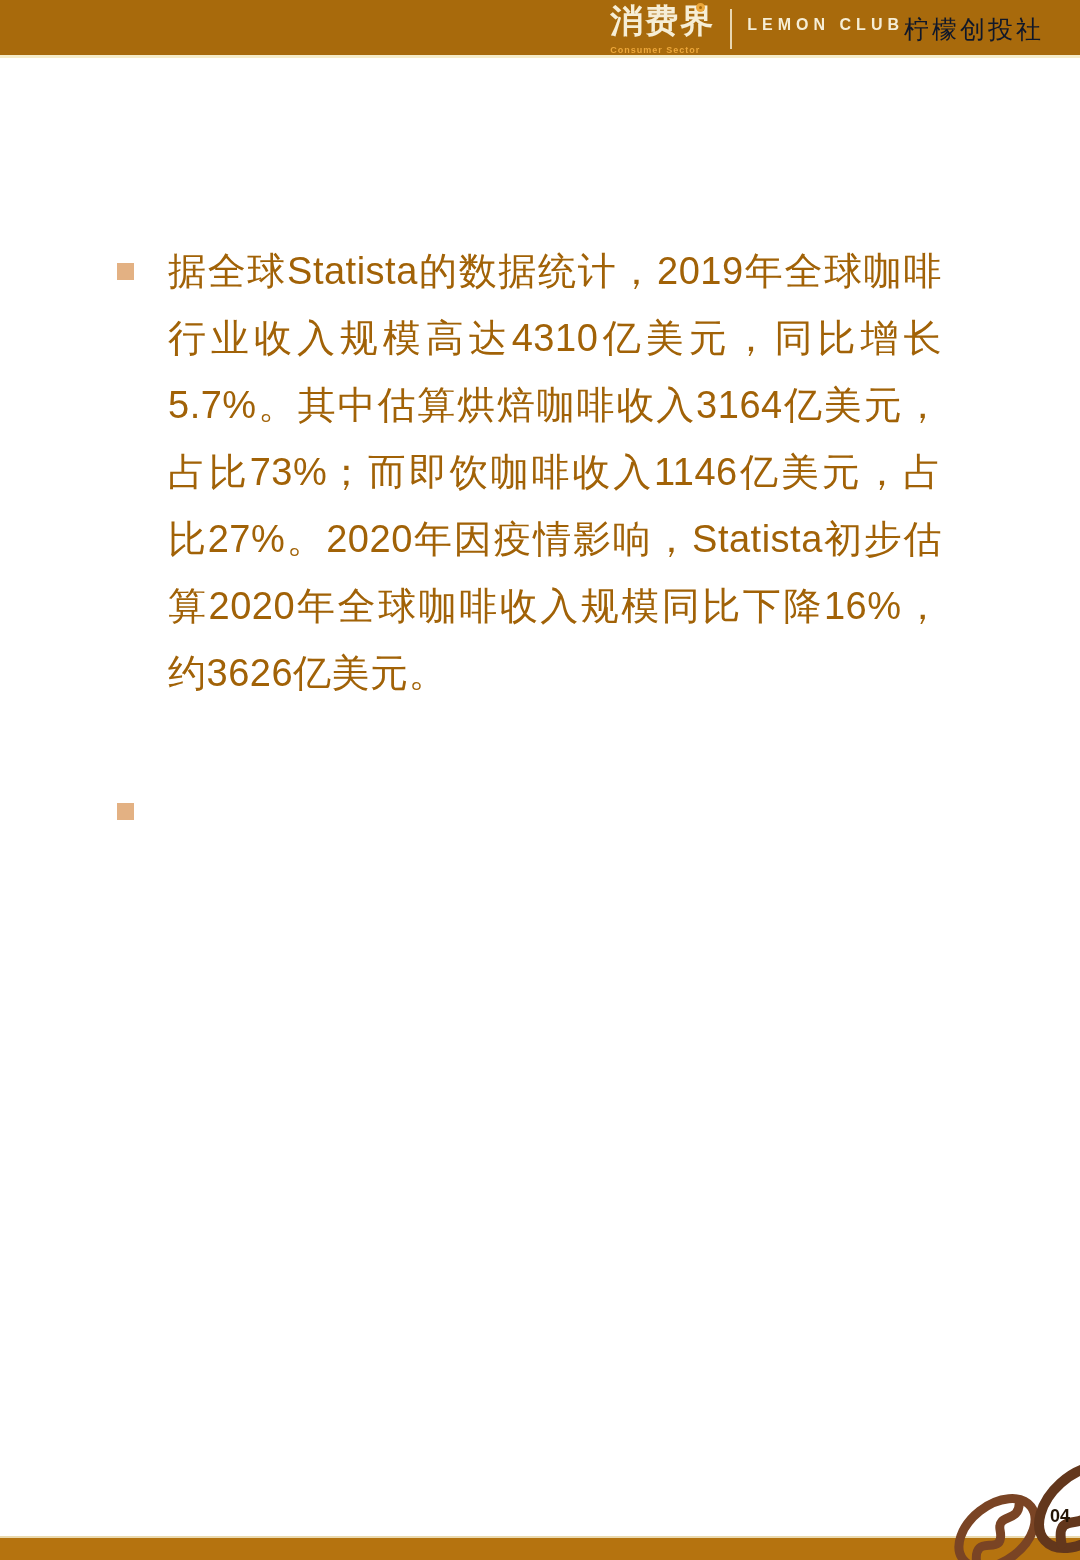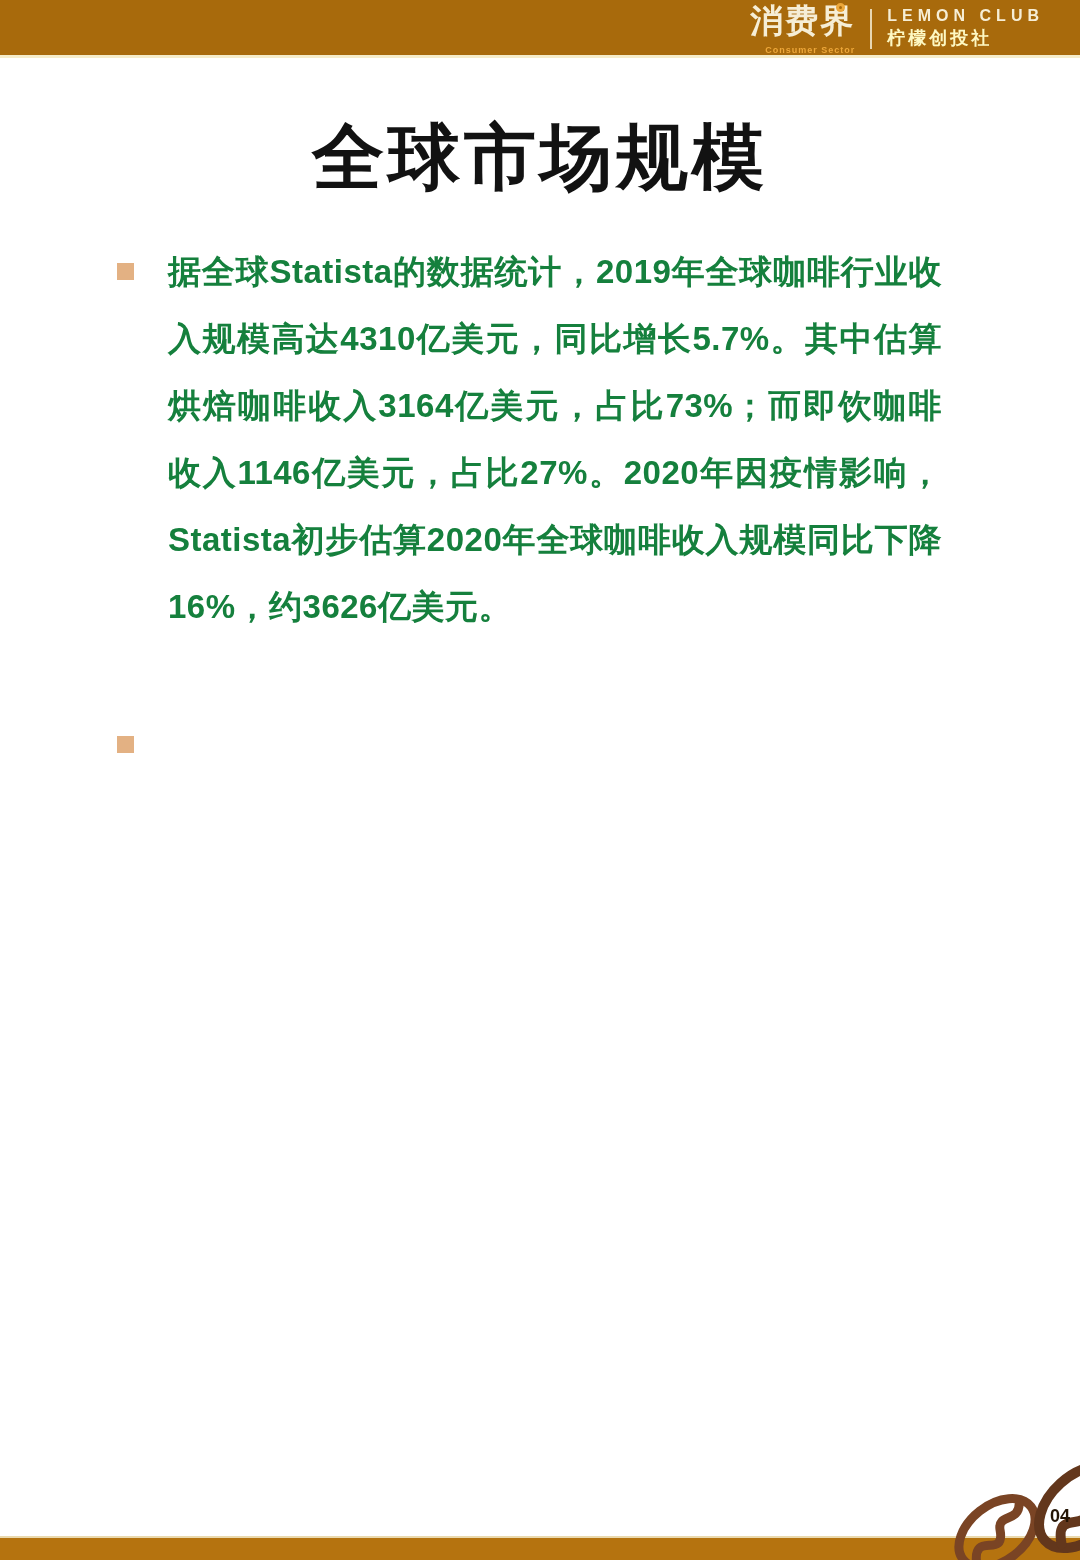--- a/index.html
+++ b/index.html
@@ -37,7 +37,7 @@
     position: relative;
     display: flex;
     flex-direction: column;
-    align-items: flex-end;
+    align-items: flex-start;
   }
   .logo-cn {
     color: #f6eed6;

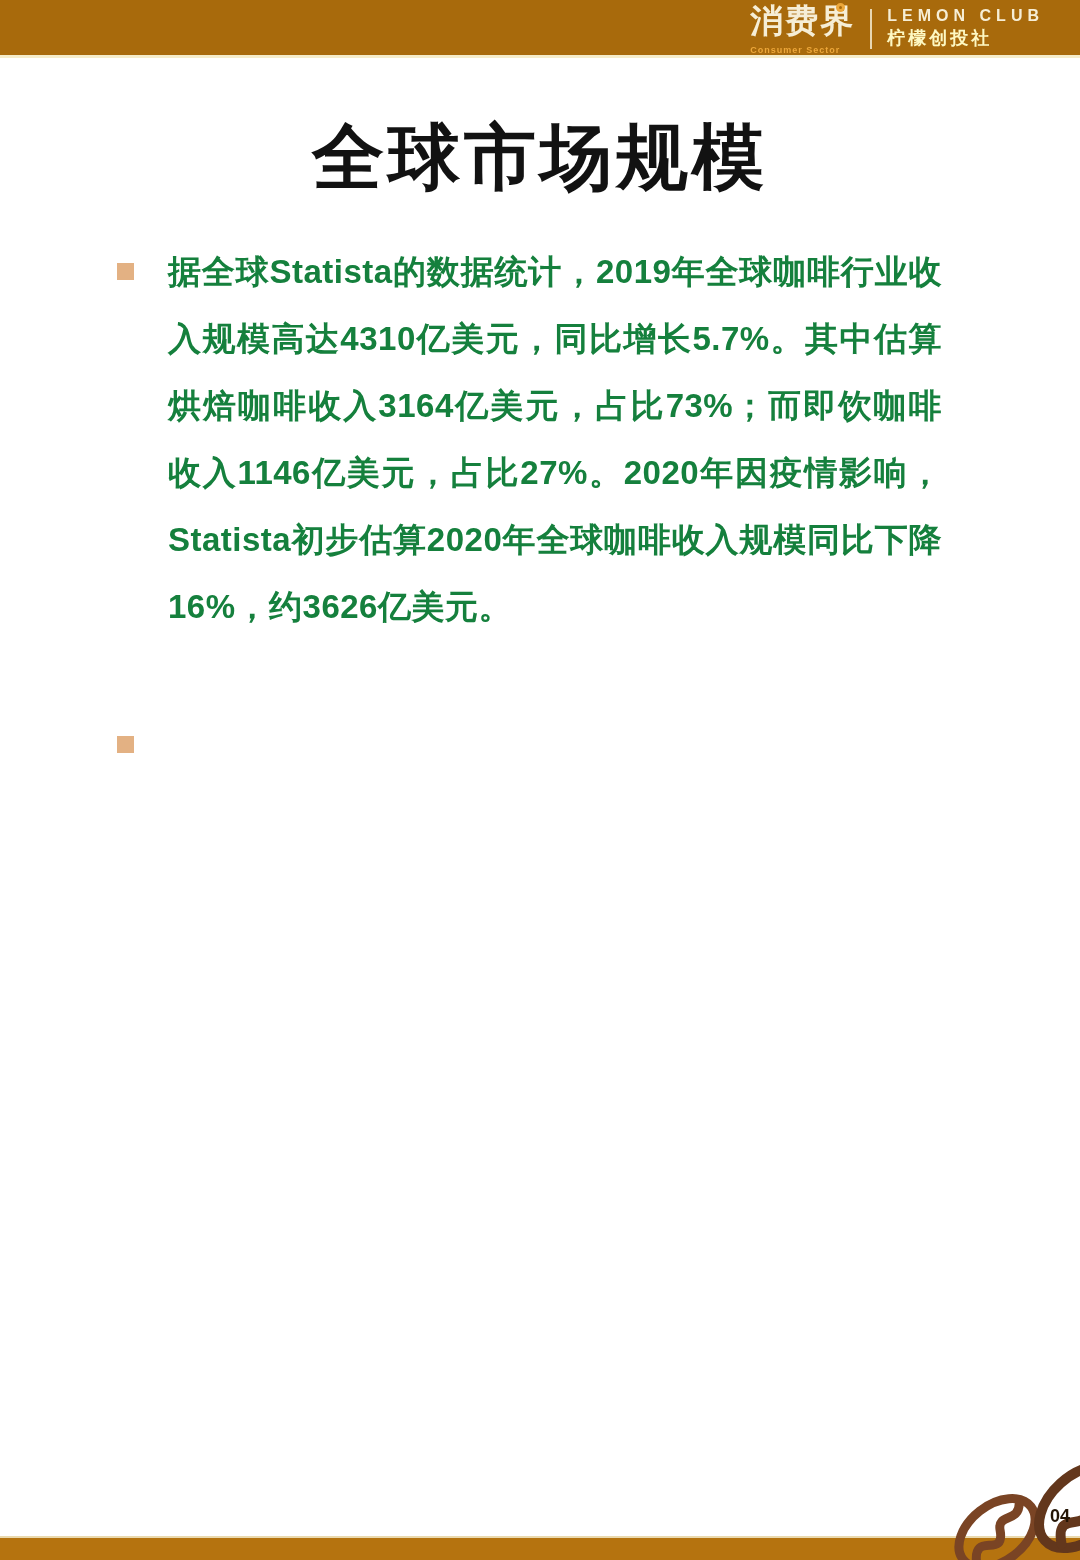--- a/index.html
+++ b/index.html
@@ -71,7 +71,6 @@
   }
   .brand-right {
     display: flex;
-    flex-direction: column;
     justify-content: center;
   }
   .brand-en {

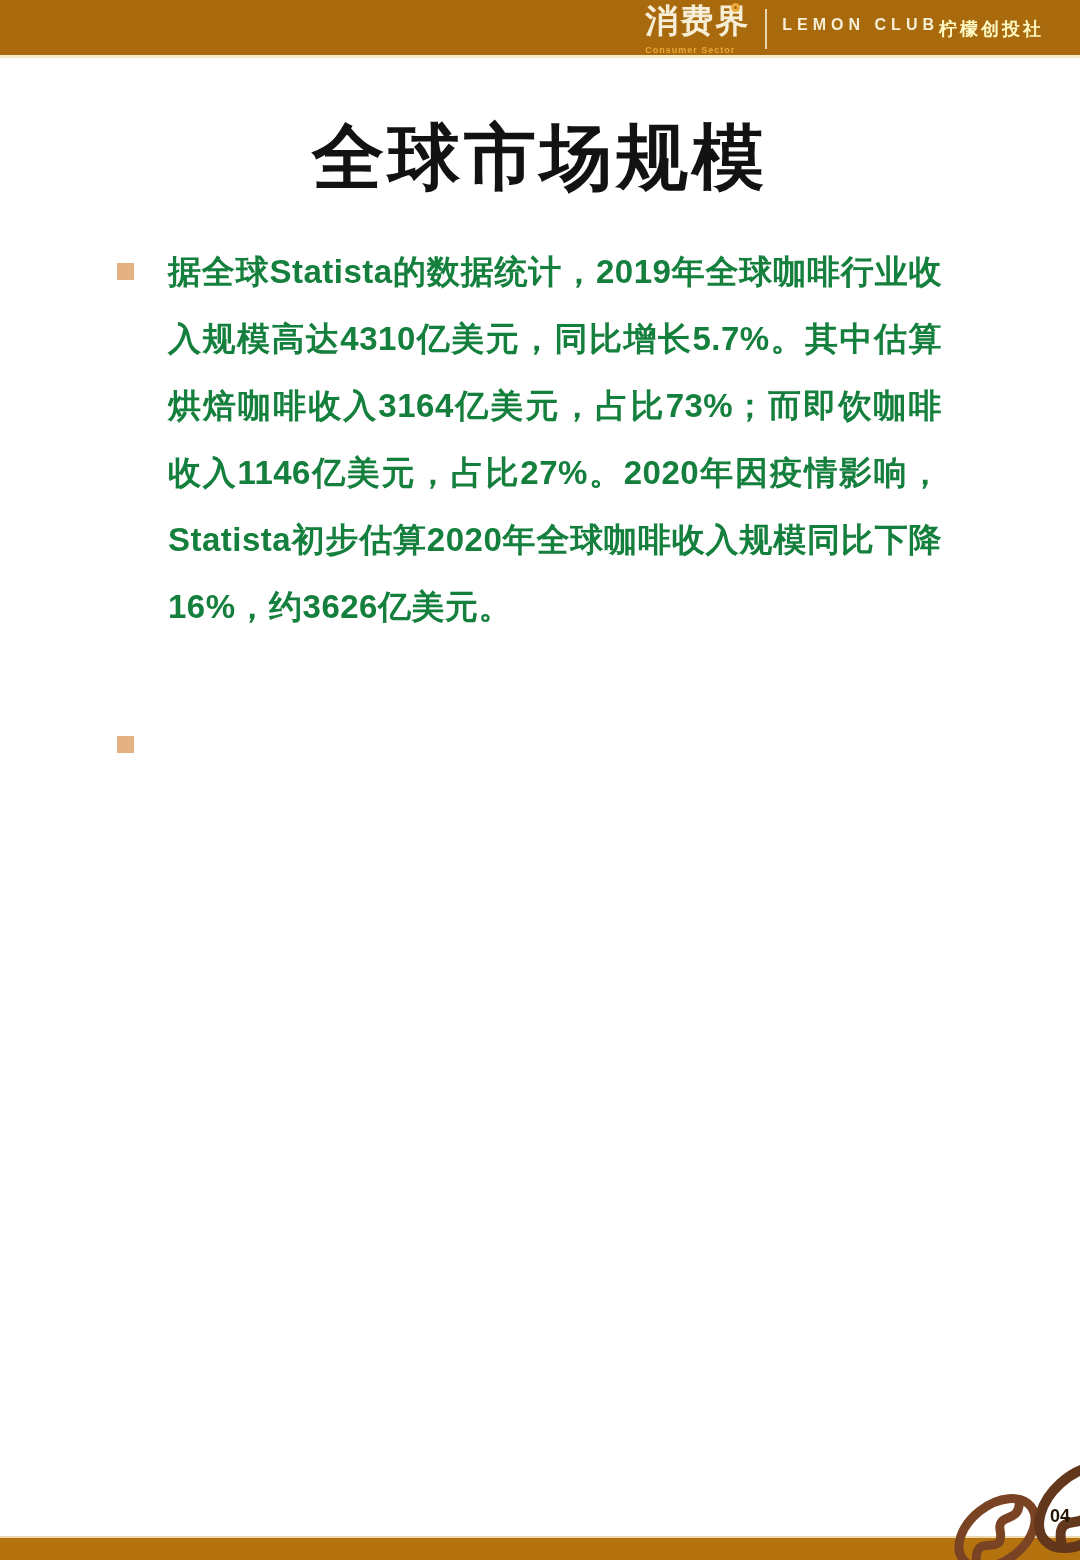--- a/index.html
+++ b/index.html
@@ -81,9 +81,9 @@
     line-height: 18px;
   }
   .brand-cn {
-    color: #fef9c3;
-    font-size: 18px;
-    font-weight: bold;
+    color: #0f172a;
+    font-size: 25px;
+    font-weight: normal;
     letter-spacing: 3px;
     line-height: 26px;
   }

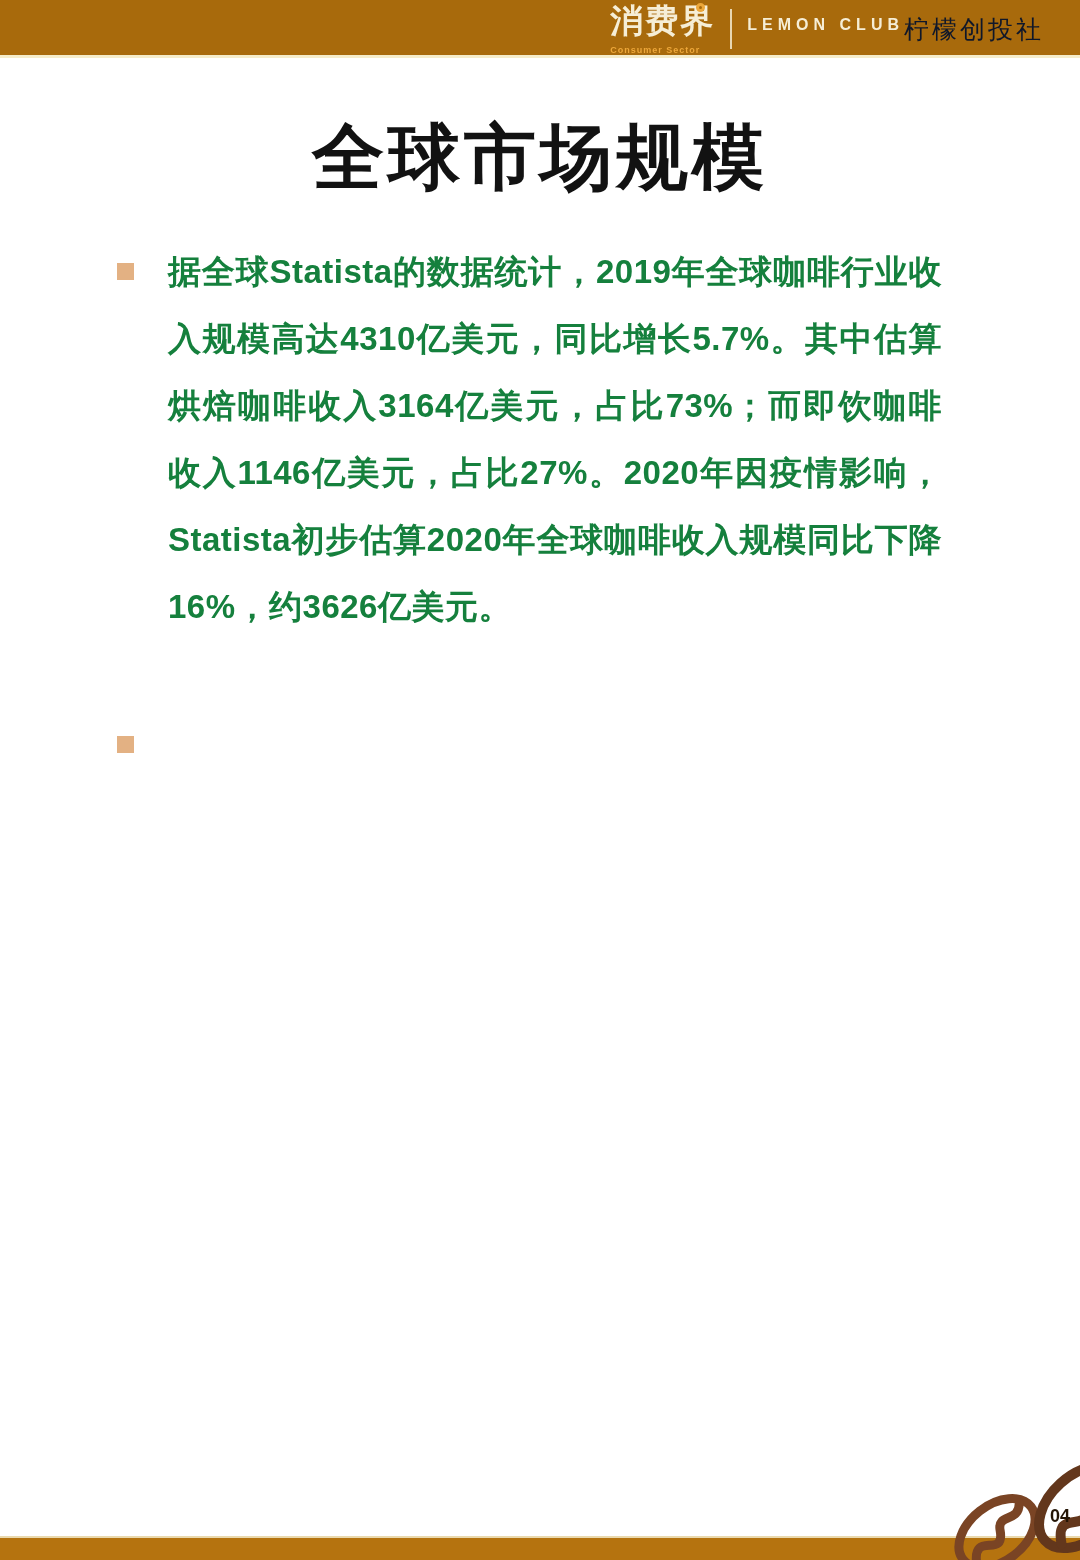--- a/index.html
+++ b/index.html
@@ -174,7 +174,6 @@
     </div>
   </div>
 
-  <h1 class="doc-title">全球市场规模</h1>
 
   <ul class="bullets">
     <li class="bullet">

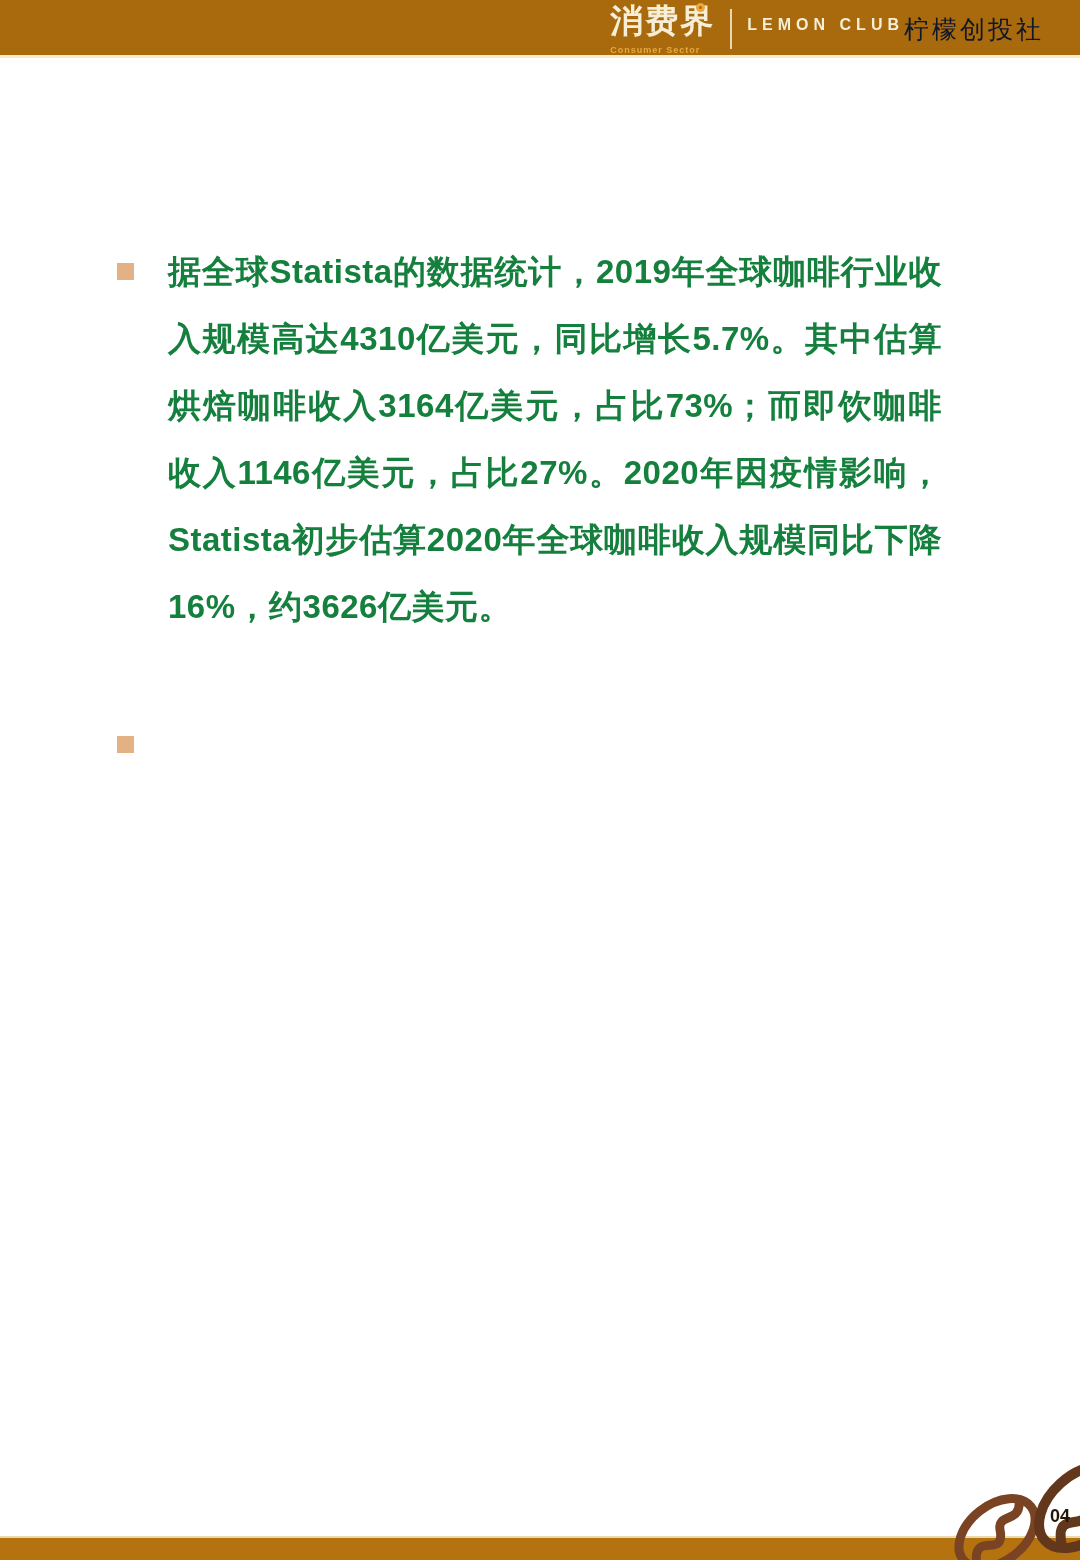--- a/index.html
+++ b/index.html
@@ -113,10 +113,10 @@
     position: relative;
     padding-left: 58px;
     margin-bottom: 71px;
-    font-size: 33px;
-    font-weight: 700;
+    font-size: 38px;
+    font-weight: 400;
     line-height: 67px;
-    color: #15803d;
+    color: #a16207;
     text-align: justify;
     letter-spacing: 0.5px;
   }

